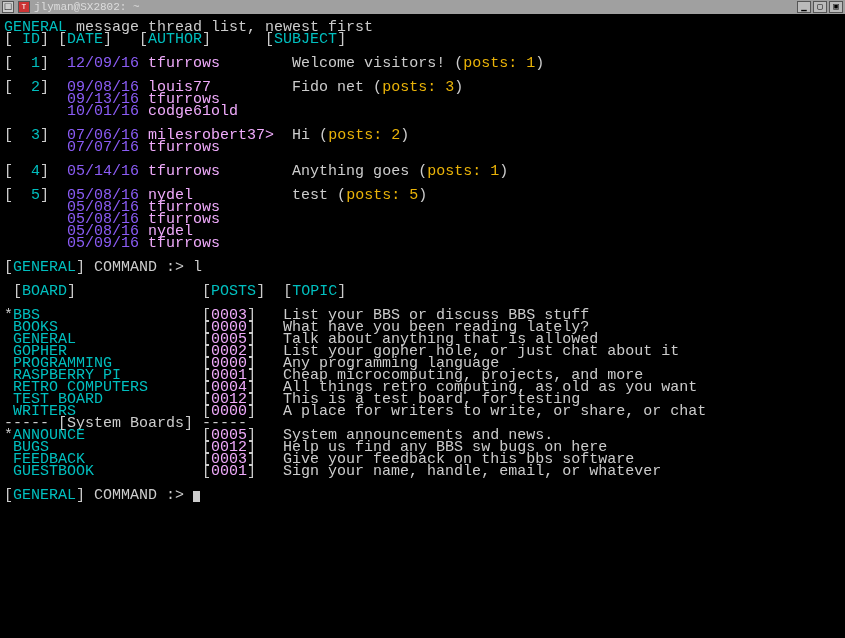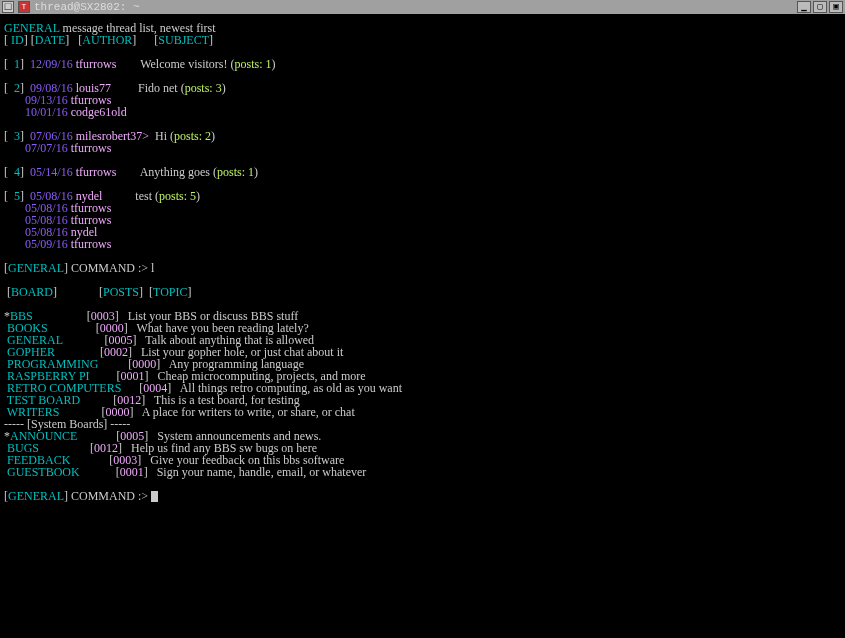--- a/index.html
+++ b/index.html
@@ -72,7 +72,7 @@
 <div class="titlebar">
   <span class="titlebar-icon-box">□</span>
   <span class="titlebar-icon-box" style="background:#c33;color:#fff;font-size:8px;">T</span>
-  <span class="titlebar-text">thread@SX2802: ~</span>
+  <span class="titlebar-text">jlyman@SX2802: ~</span>
   <span class="titlebar-spacer"></span>
   <span class="win-btn">▁</span>
   <span class="win-btn">▢</span>

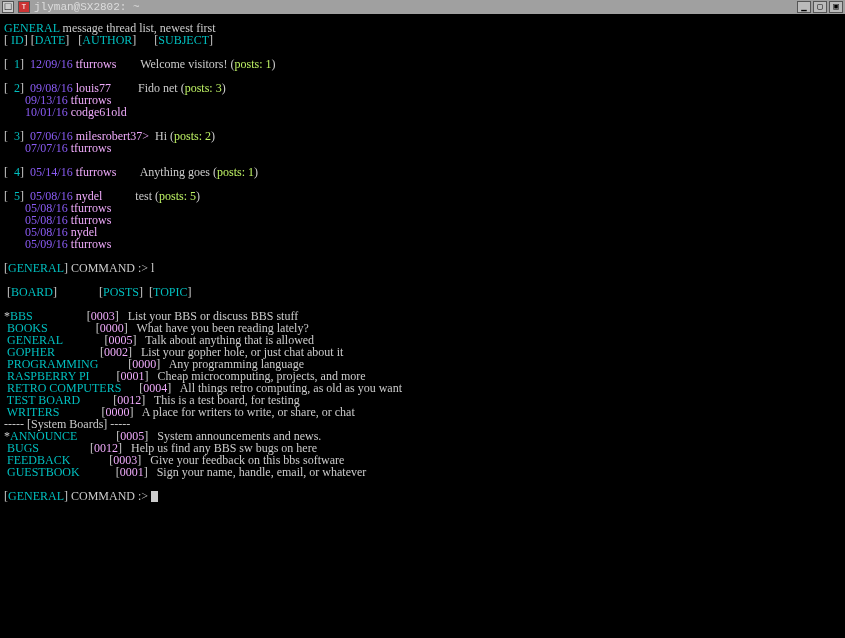--- a/index.html
+++ b/index.html
@@ -49,8 +49,7 @@
   color: #ccc;
   white-space: pre;
   line-height: 12px;
-  font-size: 12px;
-  font-family: Liberation Serif, serif;
+  font-size: 15px;
 }
 .cyan { color: #00bfbf; }
 .white { color: #cccccc; }

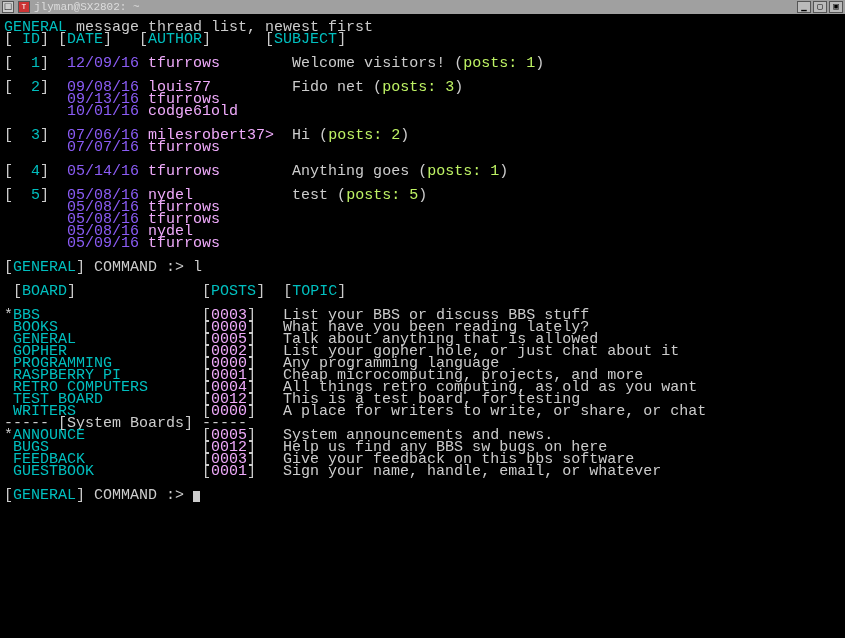--- a/index.html
+++ b/index.html
@@ -55,7 +55,7 @@
 .white { color: #cccccc; }
 .red { color: #8b5cf6; }
 .yellow { color: #f0abfc; }
-.purple { color: #bef264; }
+.purple { color: #eab308; }
 .row { display: block; height: 12px; }
 .cursor {
   display: inline-block;

